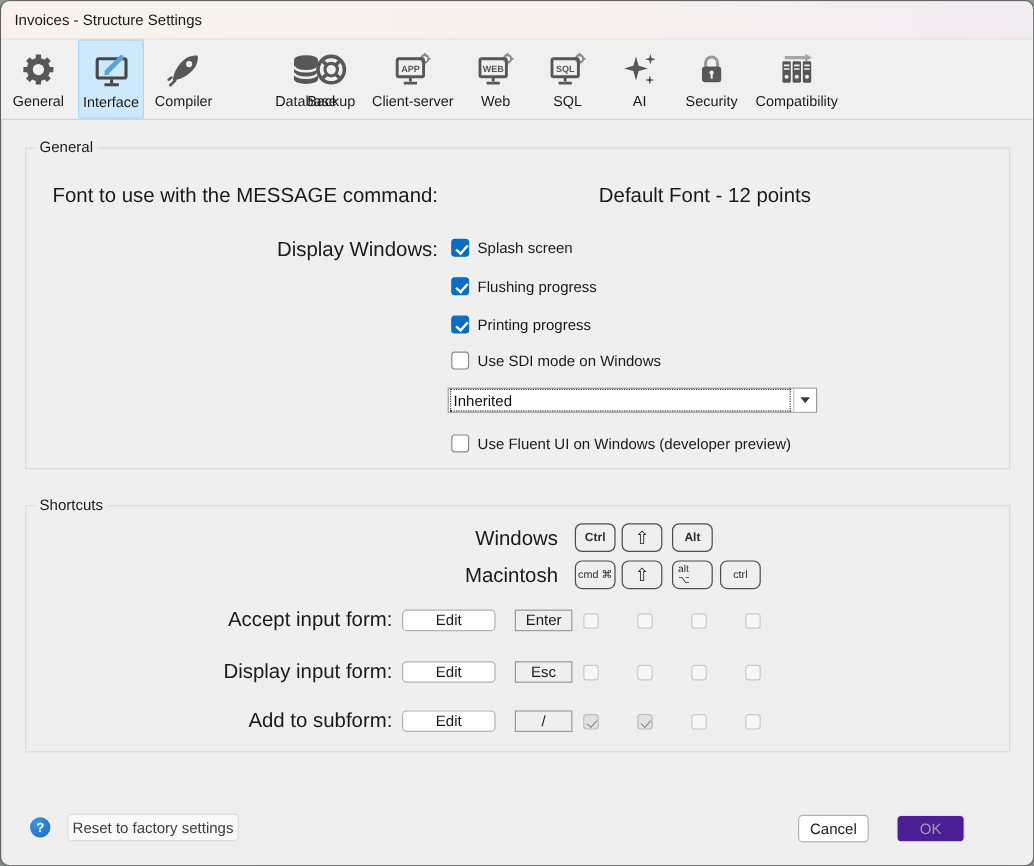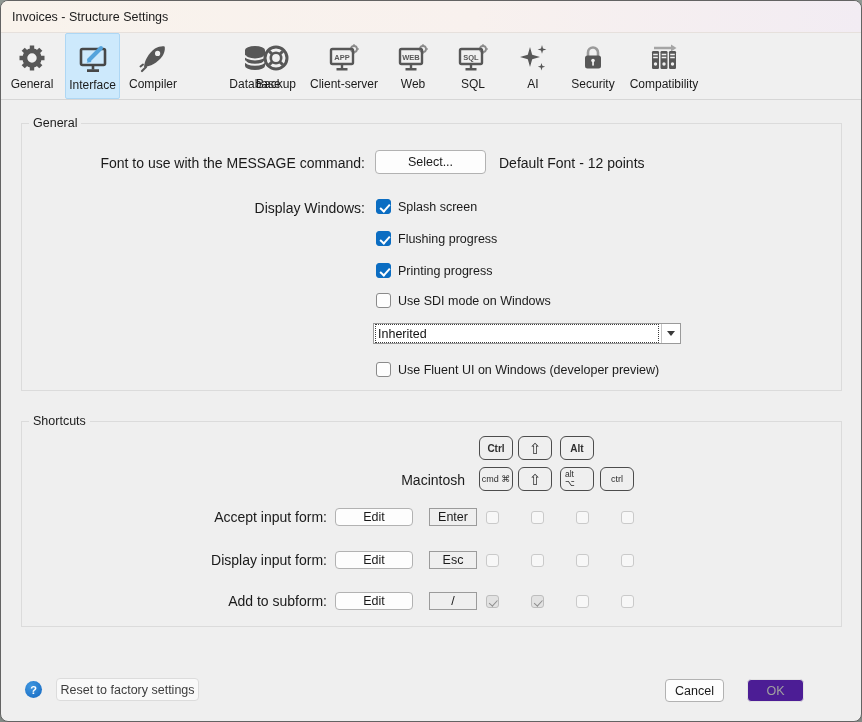--- a/index.html
+++ b/index.html
@@ -23,7 +23,7 @@
   .group{position:absolute;border:1px solid #dbdbdb;}
   .group-legend{position:absolute;top:-8px;left:7px;background:#efefef;padding:0 4px;
     font-size:12.5px;color:#1c1c1c;}
-  .lbl{position:absolute;font-size:14px;color:#1a1a1a;line-height:16px;white-space:nowrap;}
+  .lbl{position:absolute;font-size:17px;color:#1a1a1a;line-height:16px;white-space:nowrap;}
   .lbl.right{text-align:right;}
   
   .btn{position:absolute;background:#fdfdfd;border:1px solid #b2b2b2;border-radius:4px;

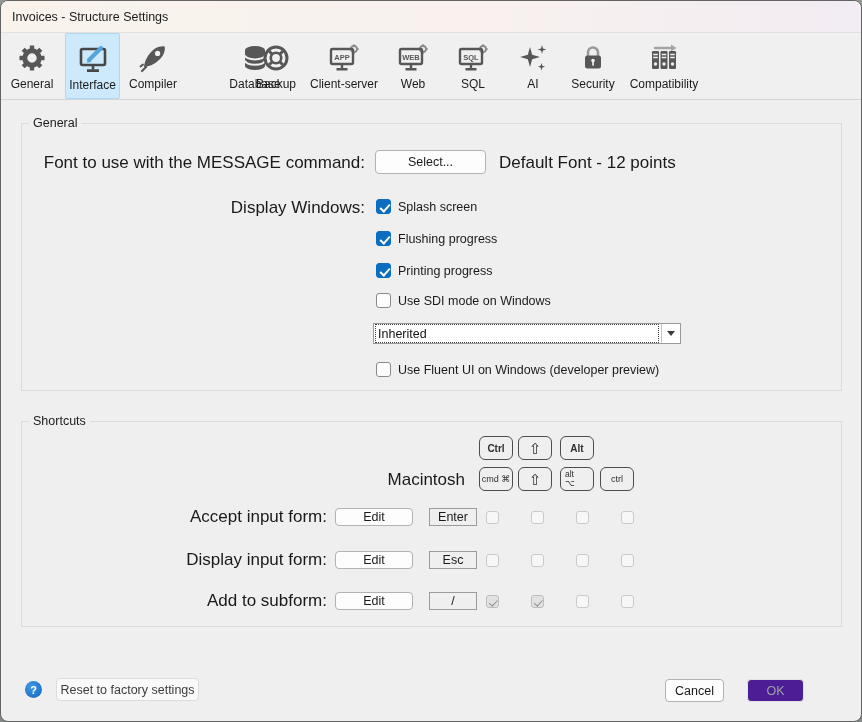--- a/index.html
+++ b/index.html
@@ -265,7 +265,6 @@
     <span class="group-legend">General</span>
 
     <span class="lbl right" style="left:0;top:31px;width:343px;">Font to use with the MESSAGE command:</span>
-    <div class="btn" style="left:353px;top:26px;width:111px;height:24px;">Select...</div>
     <span class="lbl" style="left:477px;top:31px;">Default Font - 12 points</span>
 
     <span class="lbl right" style="left:0;top:76px;width:343px;">Display Windows:</span>

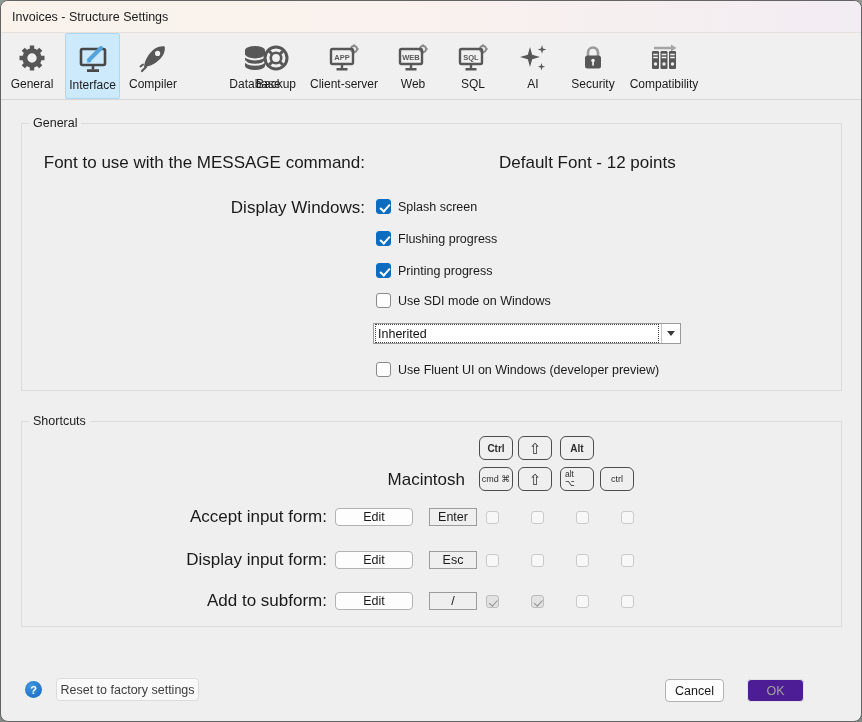--- a/index.html
+++ b/index.html
@@ -302,6 +302,7 @@
   <div class="group" style="left:20px;top:420px;width:821px;height:206px;">
     <span class="group-legend">Shortcuts</span>
 
+    <span class="lbl right" style="left:0;top:19px;width:443px;">Windows</span>
     <div class="keycap" style="left:457px;top:14px;">
         <span class="kc-txt">Ctrl</span>
       </div>

